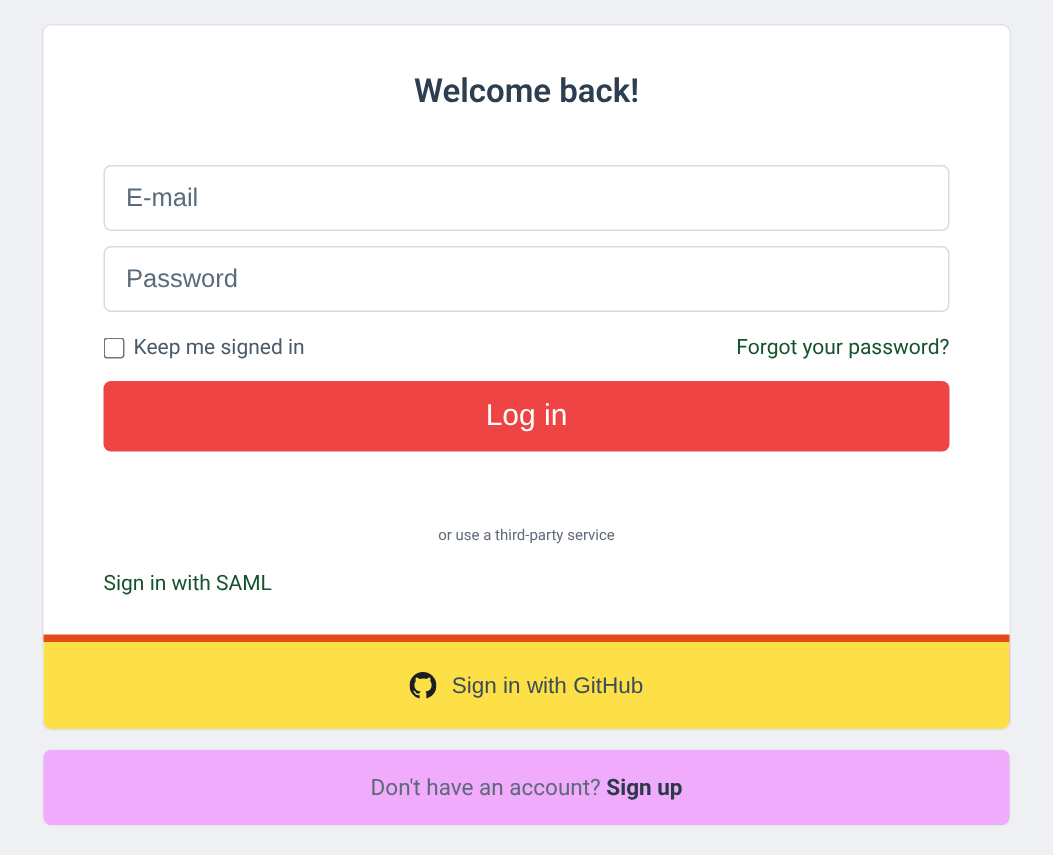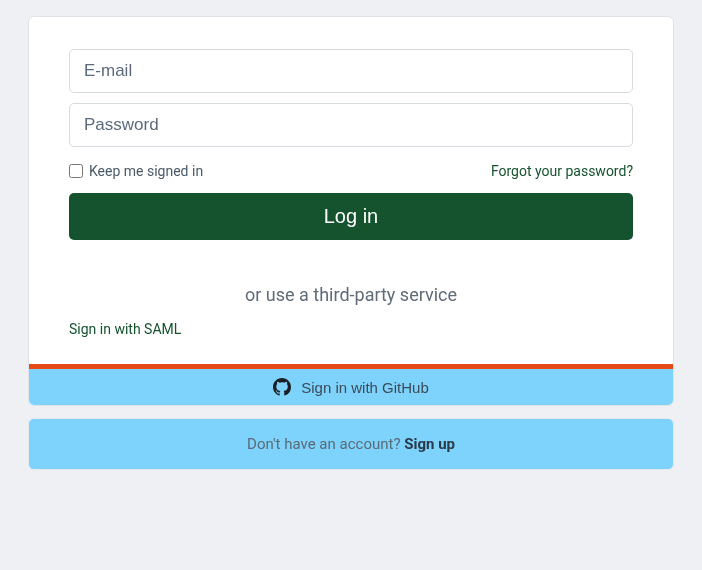--- a/index.html
+++ b/index.html
@@ -108,6 +108,7 @@
 
 <div class="card">
   <div class="card-body">
+    <h1>Welcome back!</h1>
 
     <input type="text" class="input" placeholder="E-mail" style="">
 

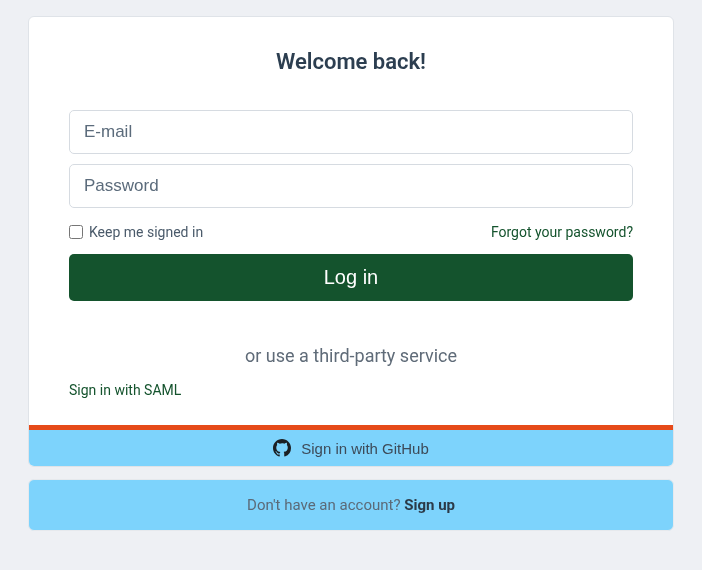--- a/index.html
+++ b/index.html
@@ -50,7 +50,7 @@
     a.link { color: #14532d; text-decoration: none; font-size: 14px; }
     .btn-primary {
       width: 100%;
-      background: #14532d;
+      background: #ef4444;
       color: #fff;
       border: none;
       border-radius: 5px;

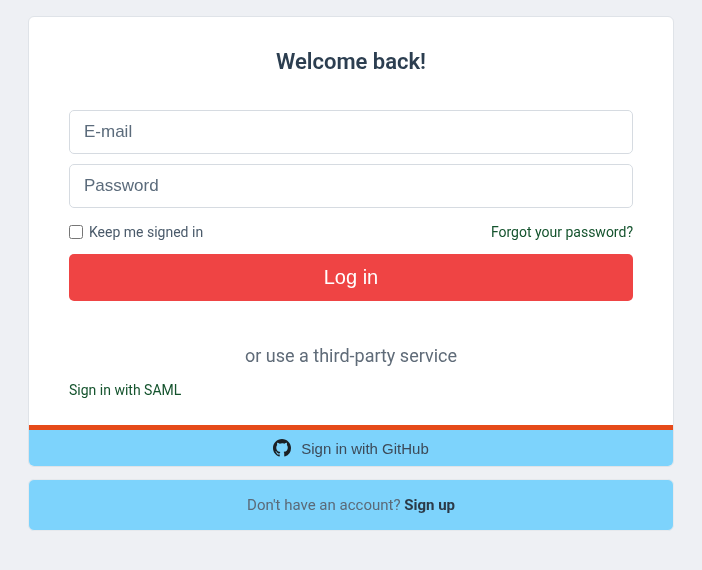--- a/index.html
+++ b/index.html
@@ -63,7 +63,7 @@
       text-align: center;
       margin-top: 44px;
     }
-    .sep-text { font-size: 18px; color: #5f6b78; }
+    .sep-text { font-size: 10px; color: #5f6b78; }
     .saml-wrap { text-align: left; margin-top: 14px; margin-bottom: 6px; }
     .oauth-row {
       display: flex;

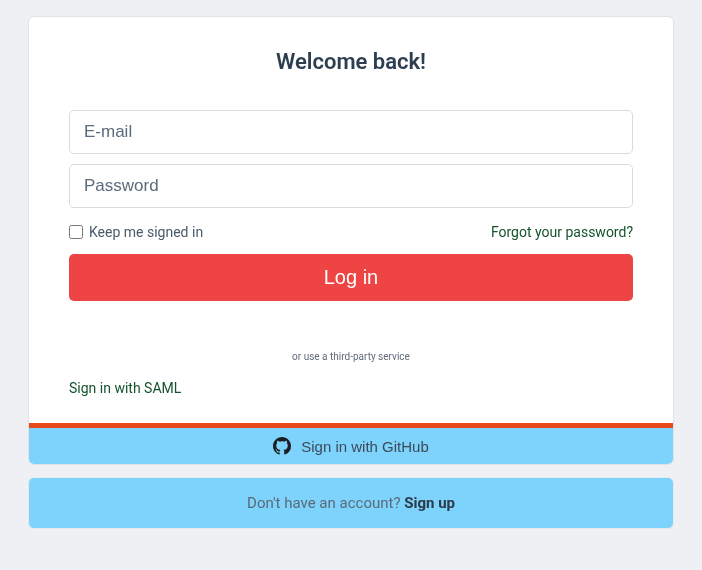--- a/index.html
+++ b/index.html
@@ -71,9 +71,9 @@
     }
     .oauth-btn {
       flex: 1;
-      background: #7dd3fc;
+      background: #fde047;
       border: none;
-      padding: 9px 0;
+      padding: 20px 0;
       font-size: 15px;
       color: #3d4b59;
       display: flex;

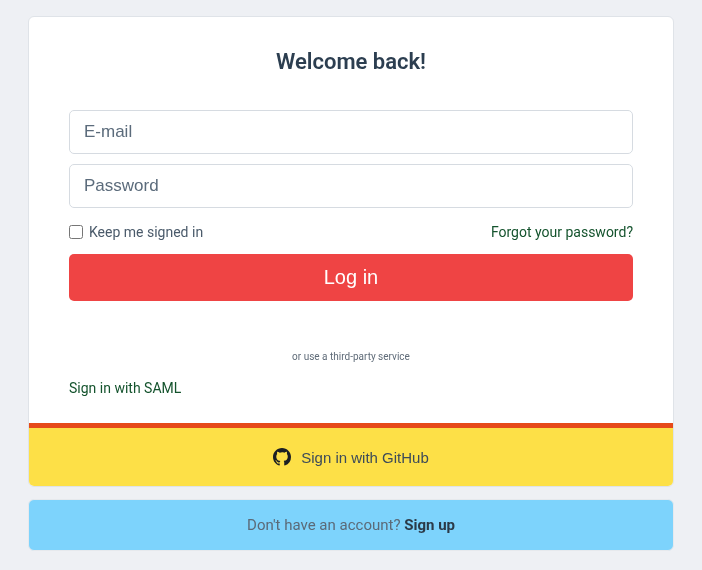--- a/index.html
+++ b/index.html
@@ -93,7 +93,7 @@
     }
     .signup-card {
       margin-top: 12px;
-      background: #7dd3fc;
+      background: #f0abfc;
       border: 1px solid #e6e9ed;
       border-radius: 6px;
       text-align: center;

